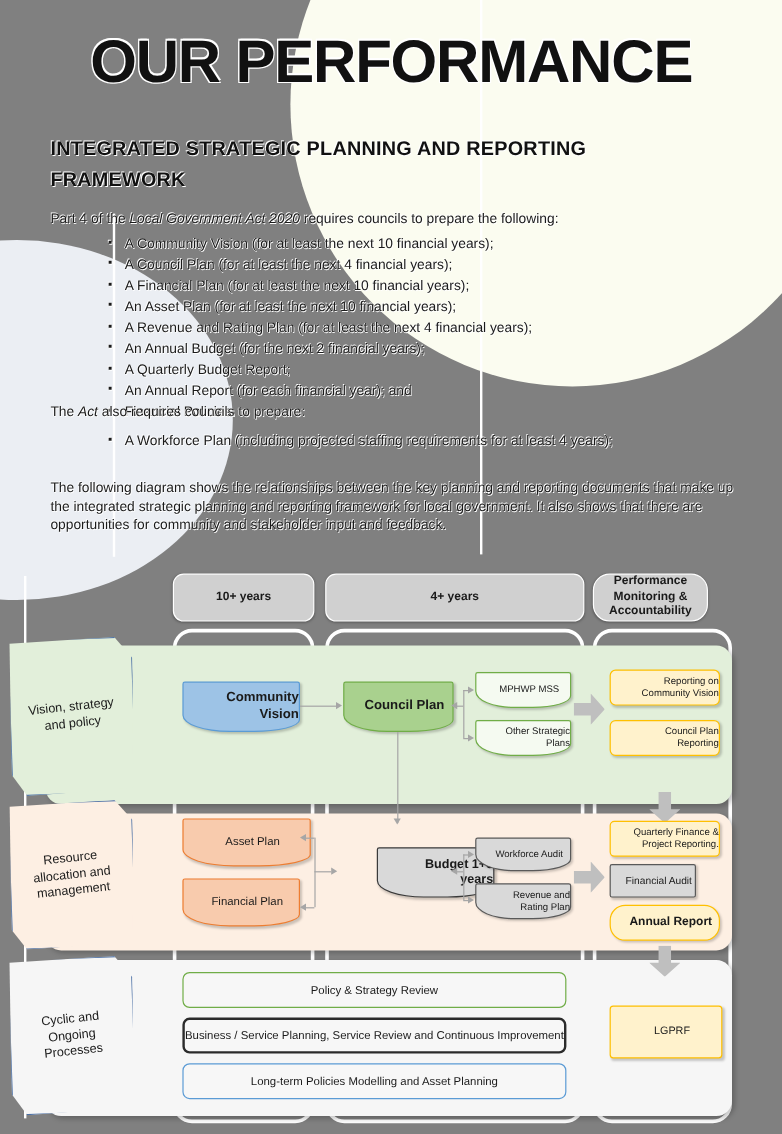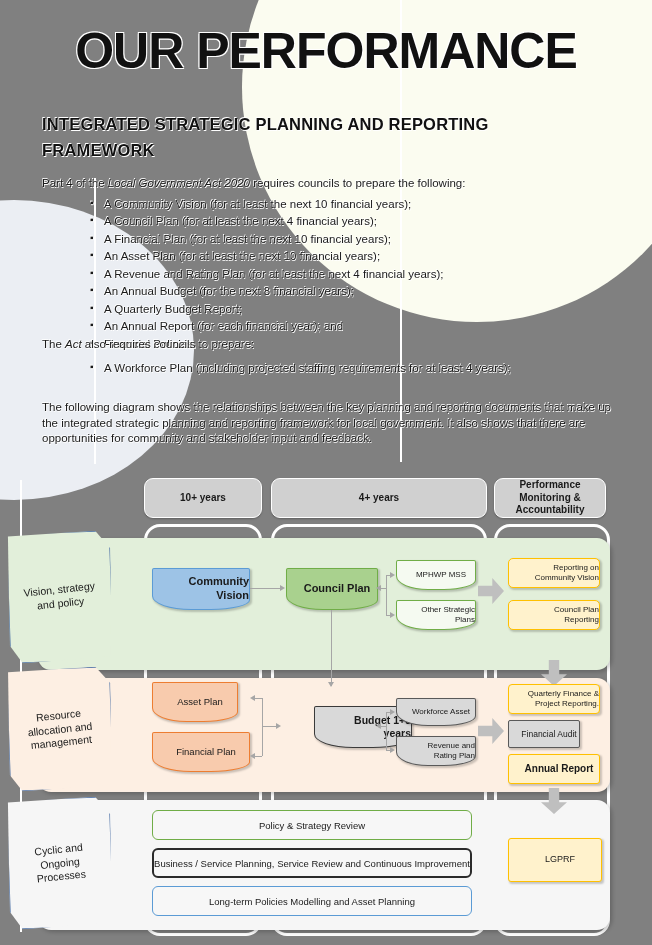--- a/index.html
+++ b/index.html
@@ -219,7 +219,7 @@
       <li>A Financial Plan (for at least the next 10 financial years);</li>
       <li>An Asset Plan (for at least the next 10 financial years);</li>
       <li>A Revenue and Rating Plan (for at least the next 4 financial years);</li>
-      <li>An Annual Budget (for the next 8 financial years);</li>
+      <li>An Annual Budget (for the next 2 financial years);</li>
       <li>A Quarterly Budget Report;</li>
       <li>An Annual Report (for each financial year); and</li>
       <li>Financial Policies.</li>

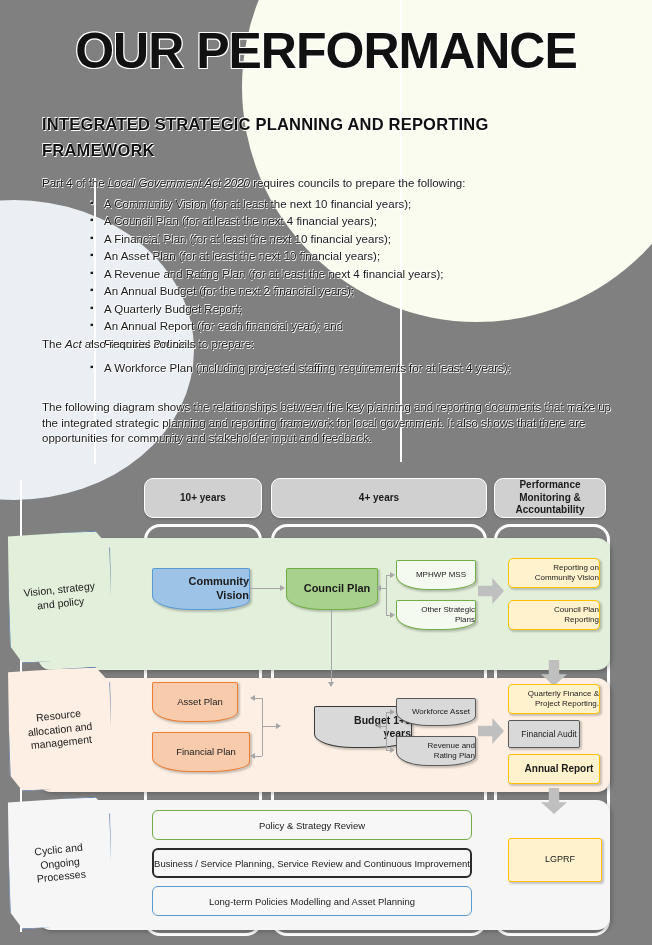--- a/index.html
+++ b/index.html
@@ -105,7 +105,7 @@
   }
   .ch-1{ left:144px; top:8px;  width:118px; }
   .ch-2{ left:271px; top:8px;  width:216px; }
-  .ch-3{ left:494px; top:8px;  width:112px; }
+  .ch-3{ left:494px; top:8px;  width:96px;border-radius:14px; }
 
   
   .col-frame{

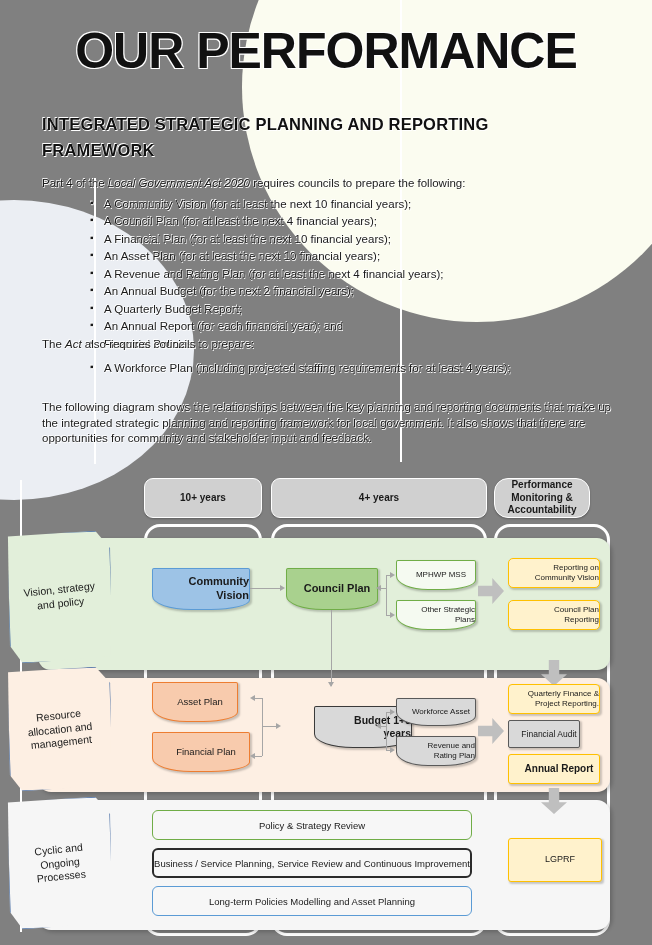--- a/index.html
+++ b/index.html
@@ -285,7 +285,7 @@
     <div class="conn conn-v" style="left:331px; top:140px; height:76px;"></div>
     <div class="arrowhead ah-down" style="left:327.5px; top:212px;"></div>
 
-    <div class="node n-orange wavy" style="left:152px; top:212px; width:86px; height:40px; font-size:9.5px;">Asset Plan</div>
+    <div class="node n-orange wavy" style="left:152px; top:212px; width:107px; height:40px; font-size:9.5px;">Asset Plan</div>
     <div class="node n-orange wavy" style="left:152px; top:262px; width:98px; height:40px; font-size:9.5px;">Financial Plan</div>
 
     <div class="conn conn-v" style="left:262px; top:228px; height:58px;"></div>

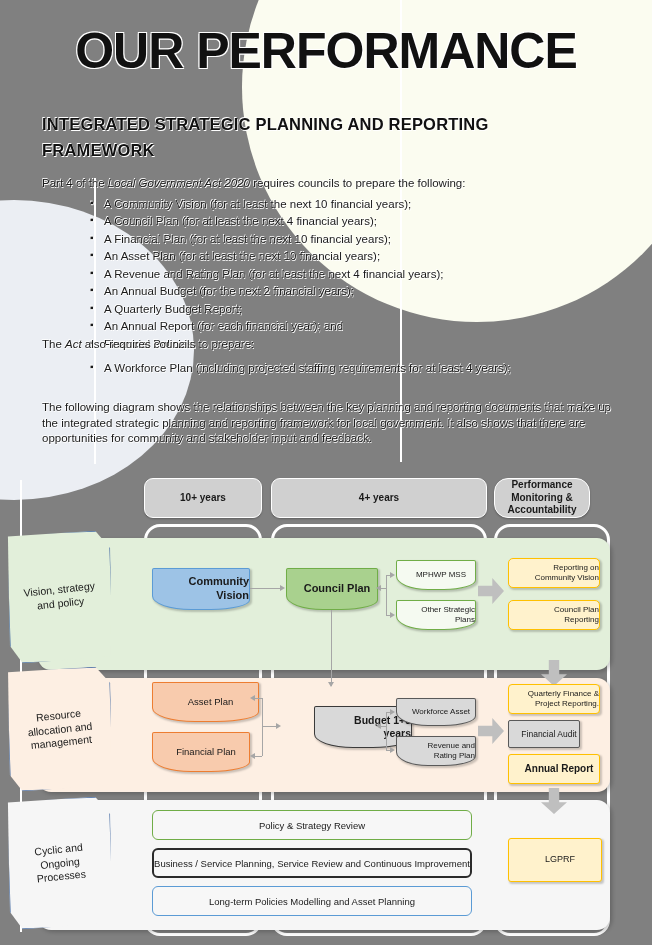--- a/index.html
+++ b/index.html
@@ -298,7 +298,7 @@
 
     <div class="node n-gray wavy" style="left:282px; top:236px; width:98px; height:42px; font-size:10.5px; font-weight:bold;margin-left:32px;">Budget 1+3 years</div>
 
-    <div class="node n-grayL wavy" style="left:396px; top:228px; width:80px; height:28px; font-size:8px;">Workforce Asset</div>
+    <div class="node n-grayL wavy" style="left:396px; top:228px; width:80px; height:28px; font-size:8px;">Workforce Audit</div>
     <div class="node n-grayL wavy" style="left:396px; top:266px; width:80px; height:30px; font-size:8px;">Revenue and Rating Plan</div>
 
     <div class="conn conn-v" style="left:386px; top:242px; height:38px;"></div>

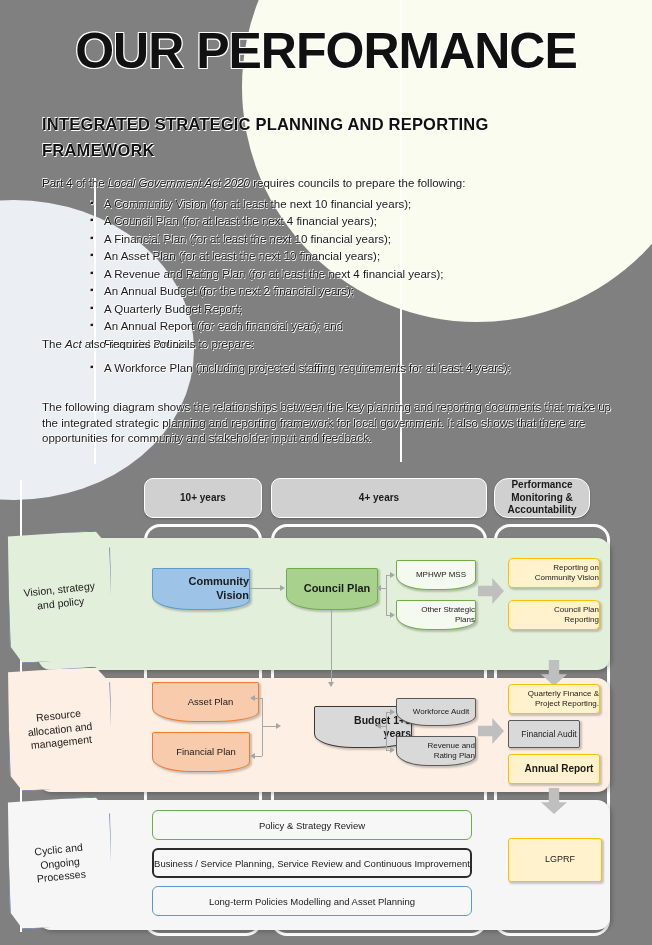--- a/index.html
+++ b/index.html
@@ -314,7 +314,7 @@
 
     <div class="node n-yellow" style="left:508px; top:214px; width:92px; height:30px; font-size:8px; border-radius:4px;">Quarterly Finance &amp; Project Reporting.</div>
     <div class="node n-grayL" style="left:508px; top:250px; width:72px; height:28px; font-size:8.5px; border-radius:2px;">Financial Audit</div>
-    <div class="node n-yellow" style="left:508px; top:284px; width:92px; height:30px; font-size:10px; font-weight:bold; border-radius:3px;">Annual Report</div>
+    <div class="node n-yellow" style="left:508px; top:284px; width:92px; height:30px; font-size:10px; font-weight:bold; border-radius:13px;">Annual Report</div>
 
     <div class="block-arrow ba-down" style="left:541px; top:318px;"></div>
 

